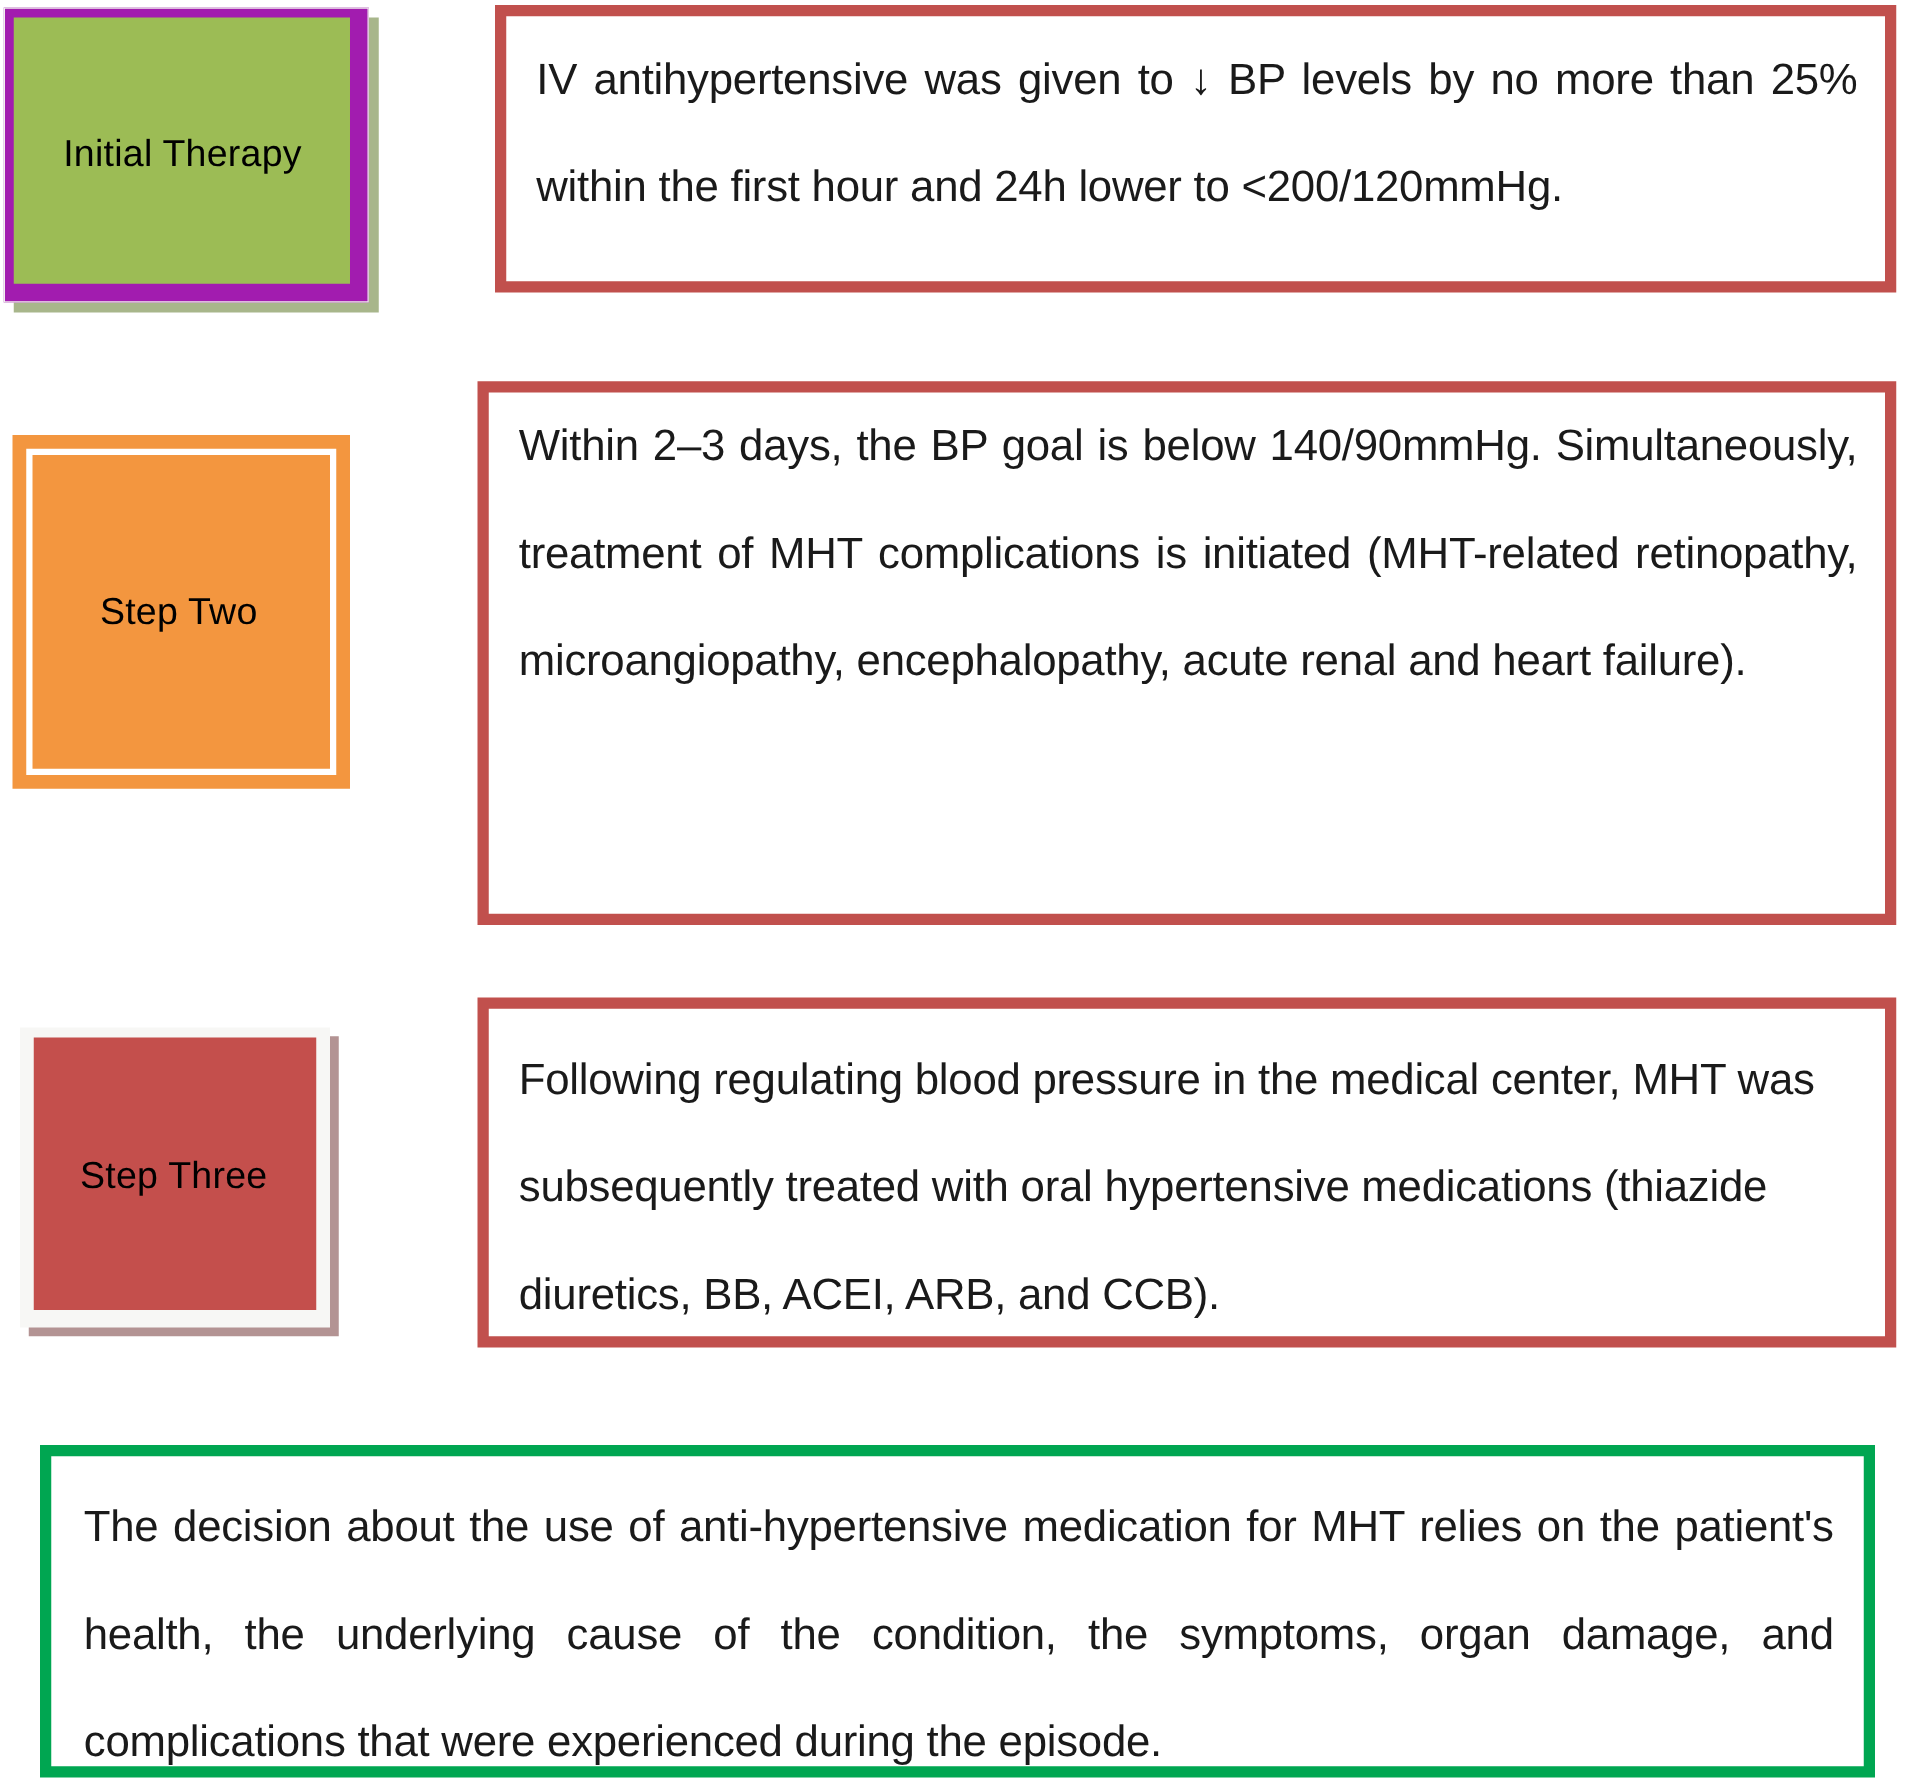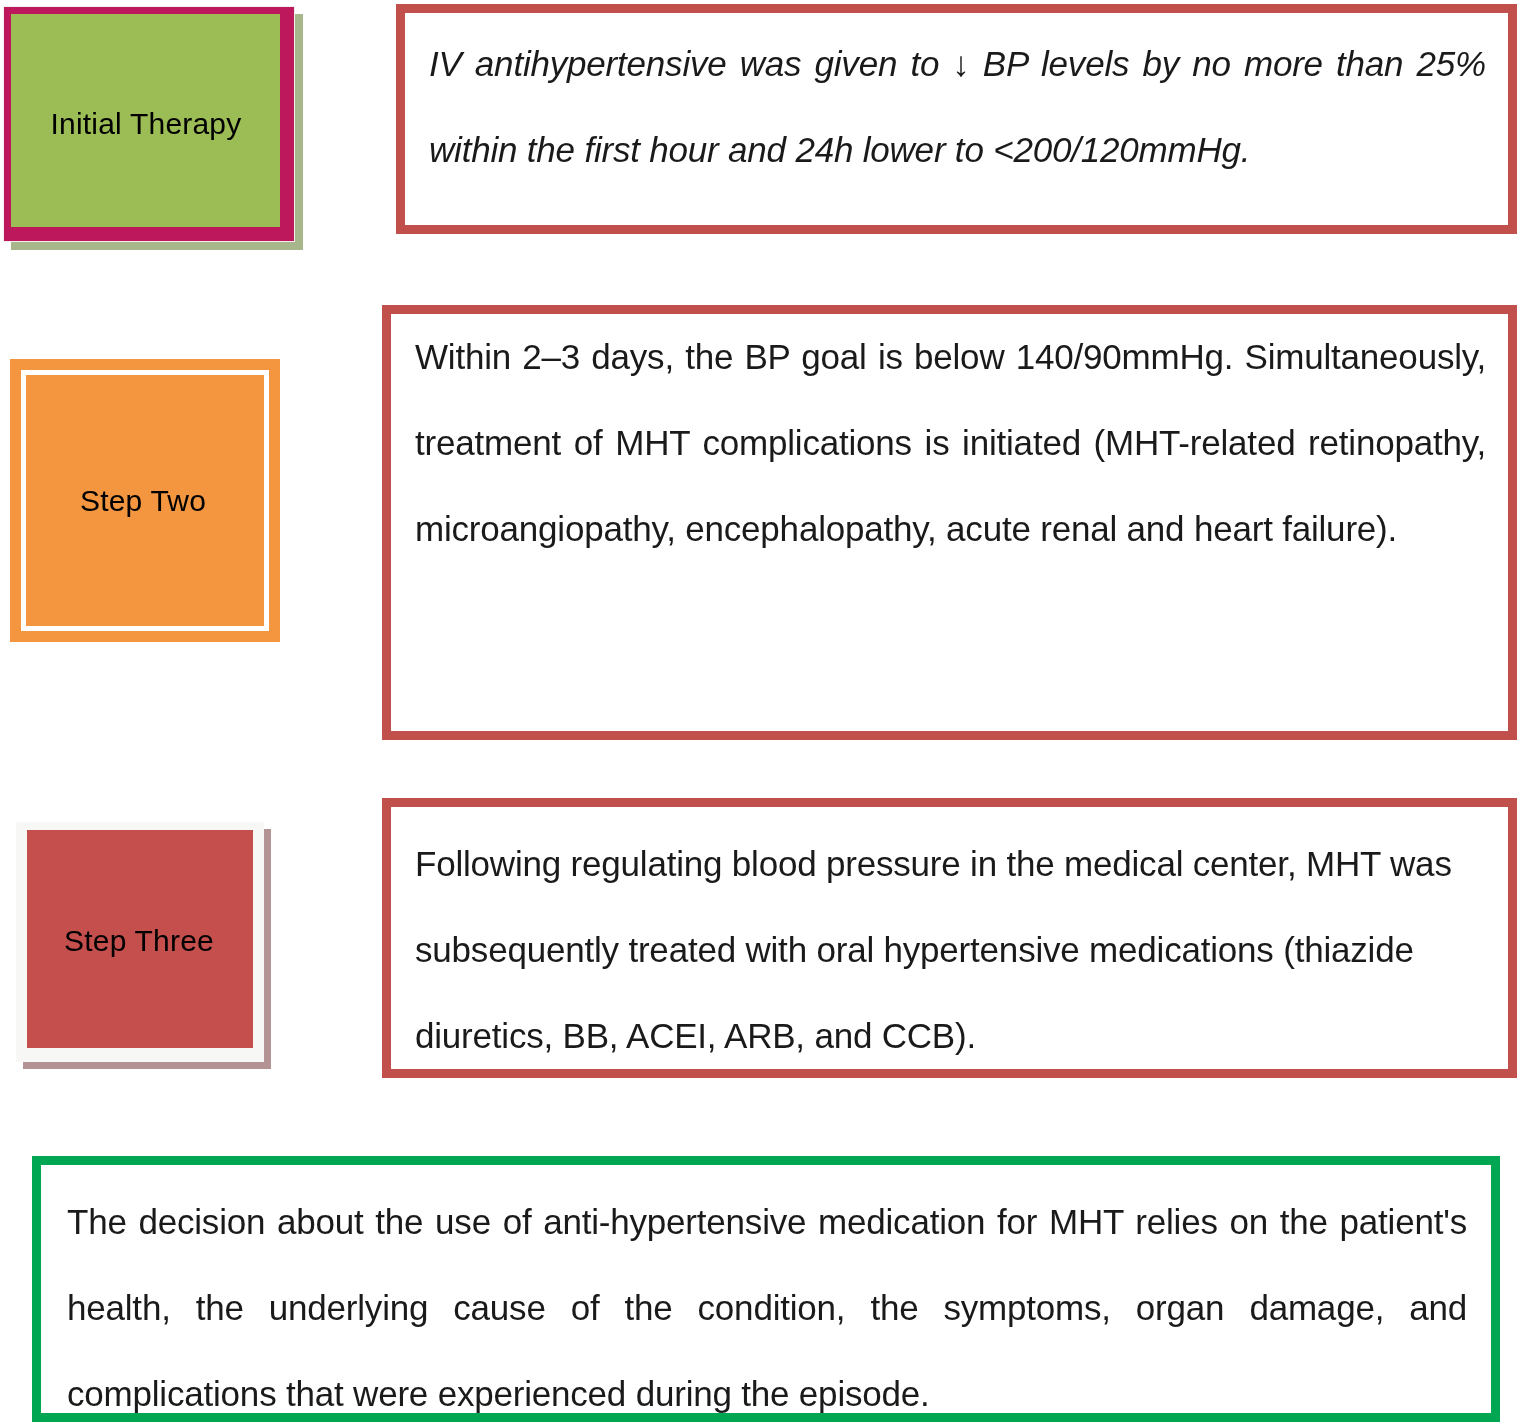--- a/index.html
+++ b/index.html
@@ -119,7 +119,7 @@
     border: 9px solid #c1504d;
     padding-top: 8px;
   }
-  #textbox-initial-therapy p { text-align: justify; text-align-last: left; font-style: italic; }
+  #textbox-initial-therapy p { text-align: justify; text-align-last: left; }
 
   #textbox-step-two {
     left: 382px;

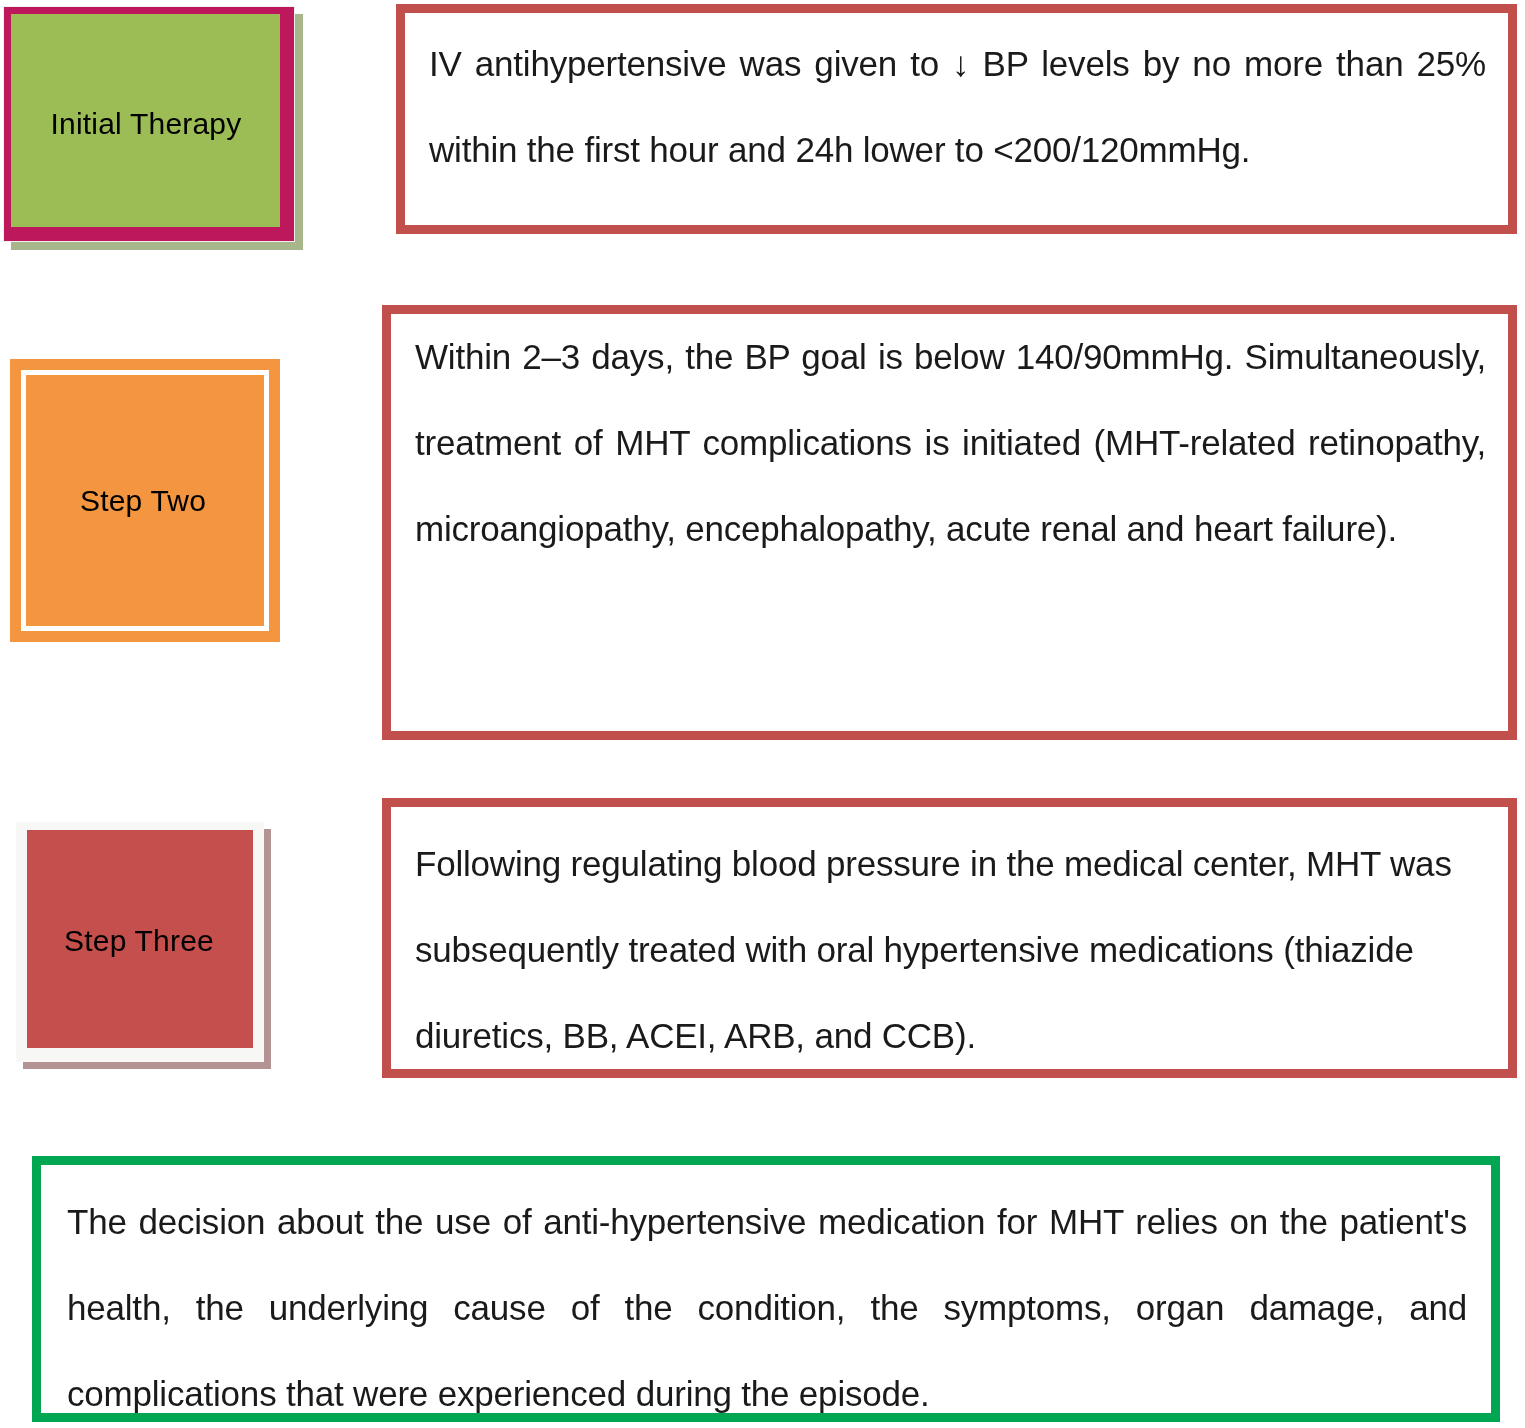--- a/index.html
+++ b/index.html
@@ -37,7 +37,7 @@
     top: 6px;
     width: 292px;
     height: 236px;
-    background: #be185d;
+    background: #a21caf;
     border: 1px solid #efefed;
     box-shadow: 8px 8px 0 0 #a8b68b;
     justify-content: flex-end;

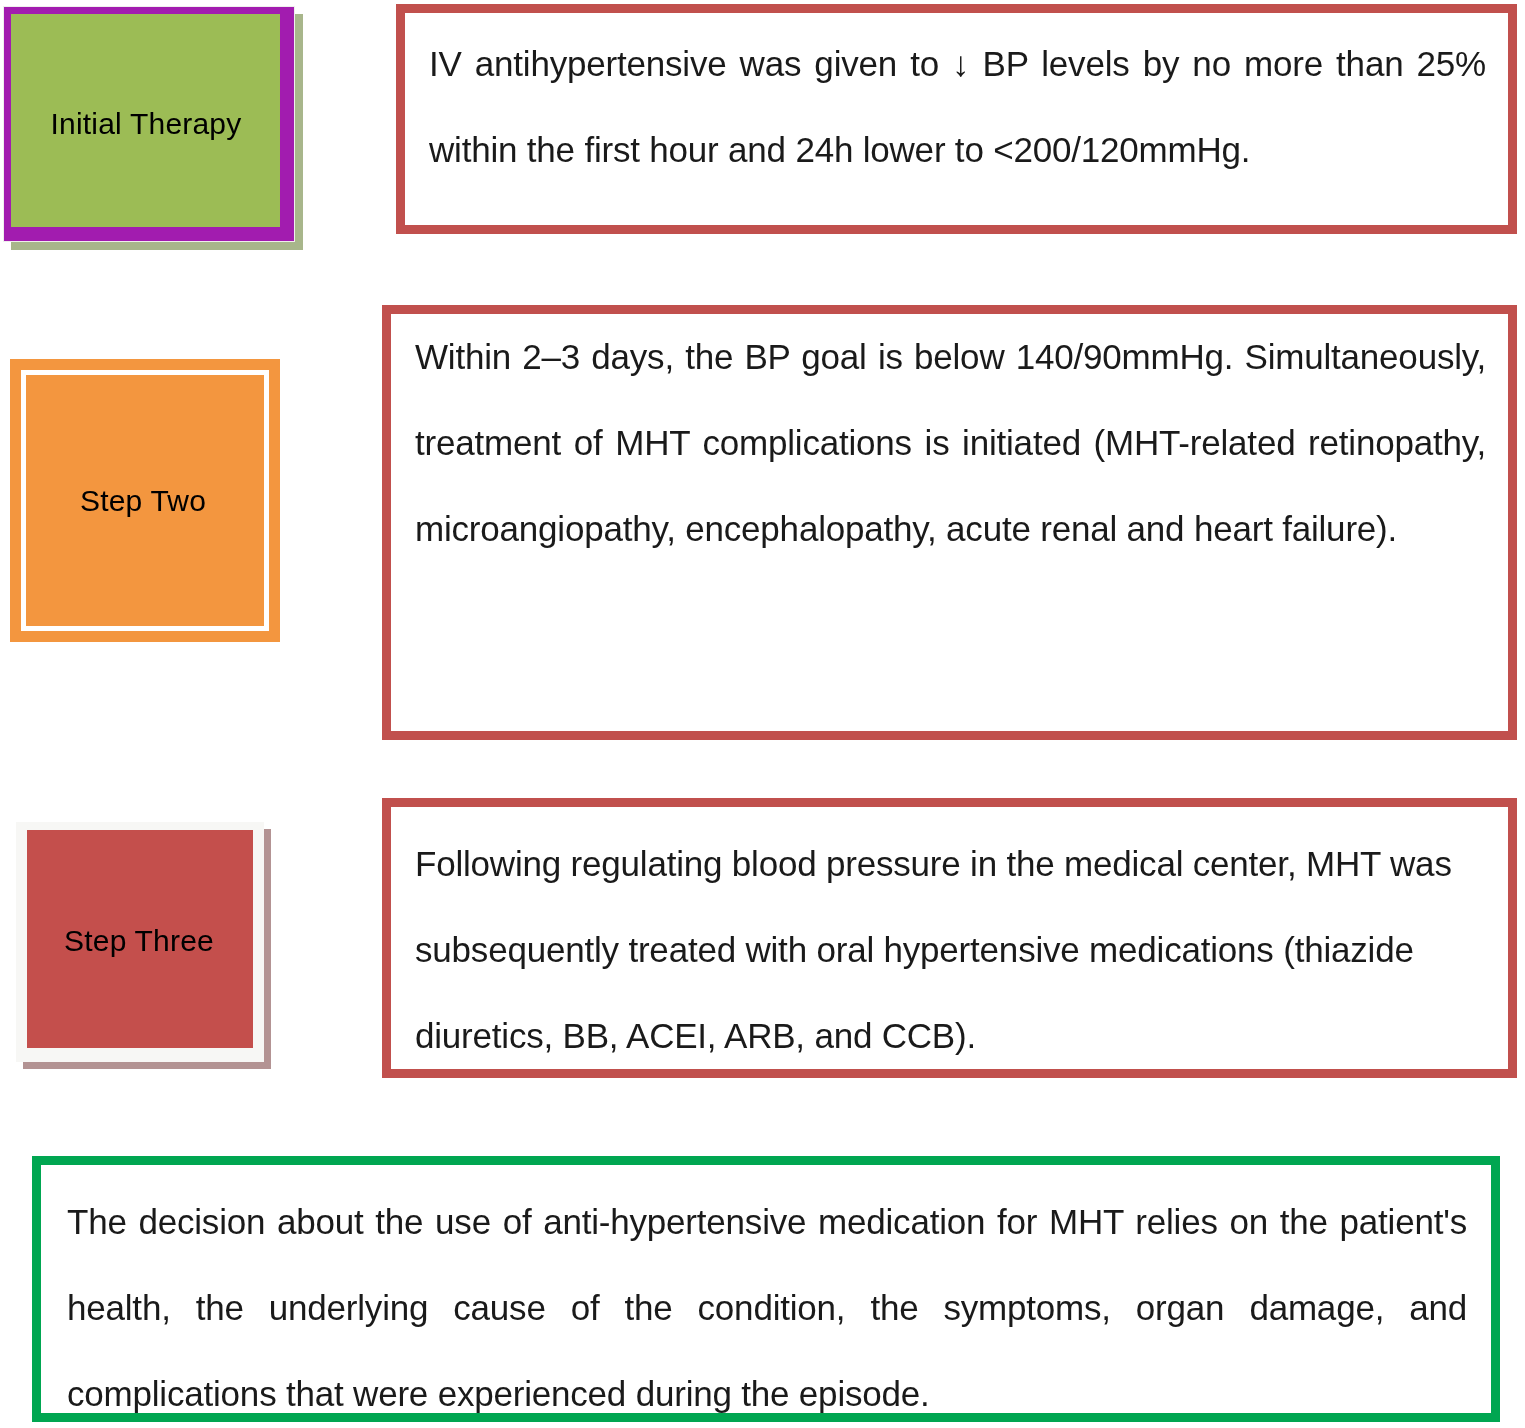--- a/index.html
+++ b/index.html
@@ -56,7 +56,6 @@
     width: 270px;
     height: 283px;
     background: #f3963f;
-    margin-top: 11px;
   }
   #block-step-two .inner-line {
     position: absolute;

